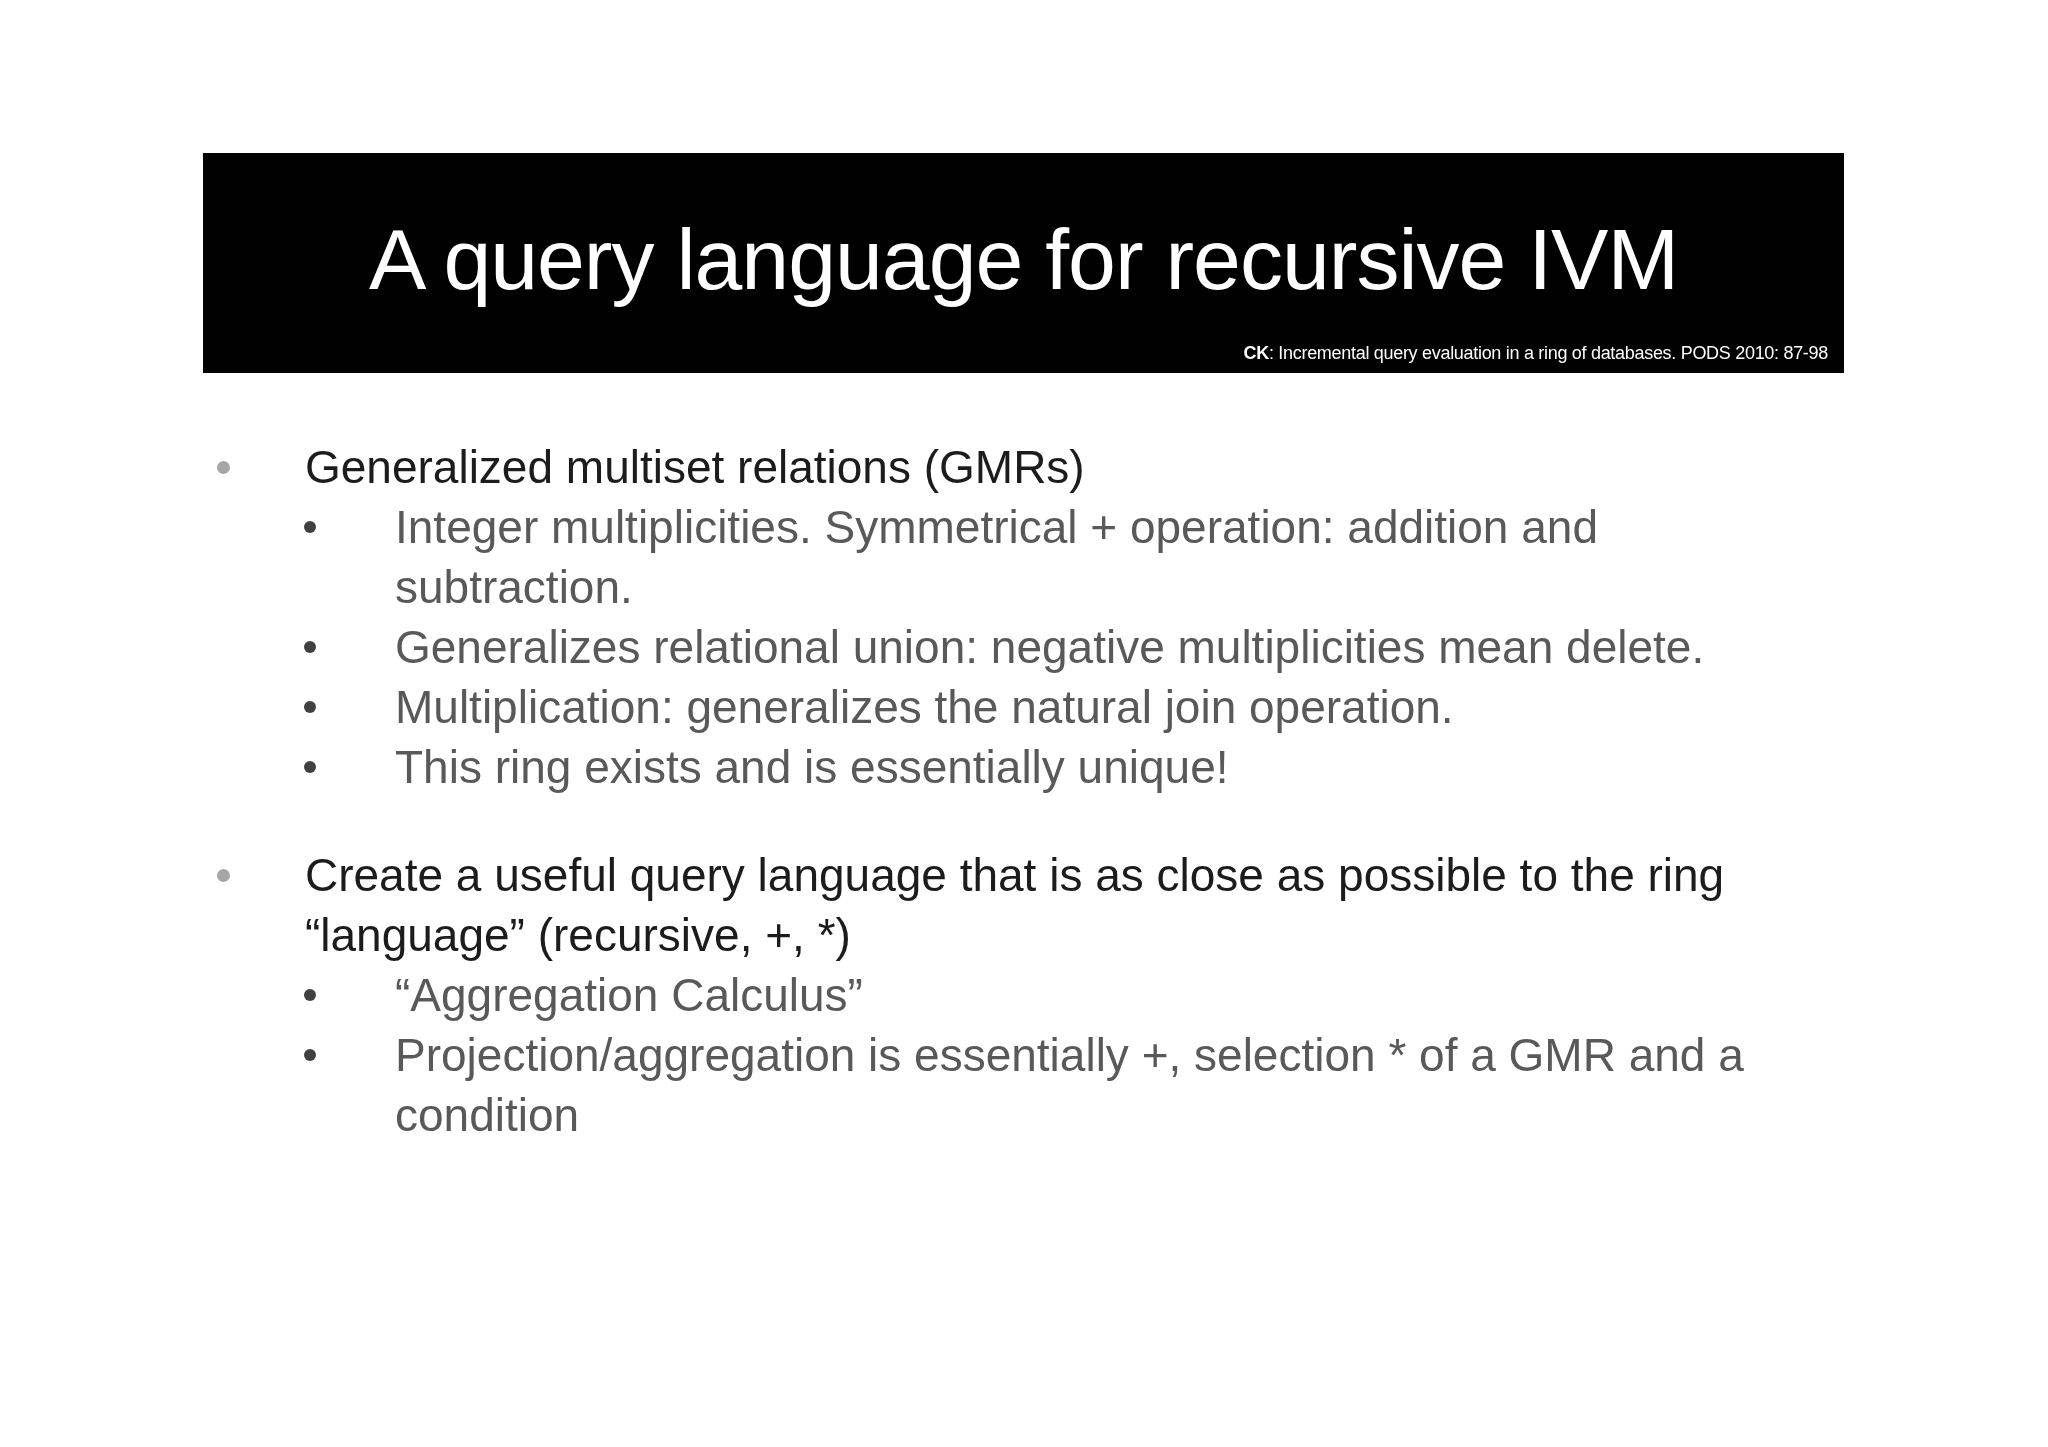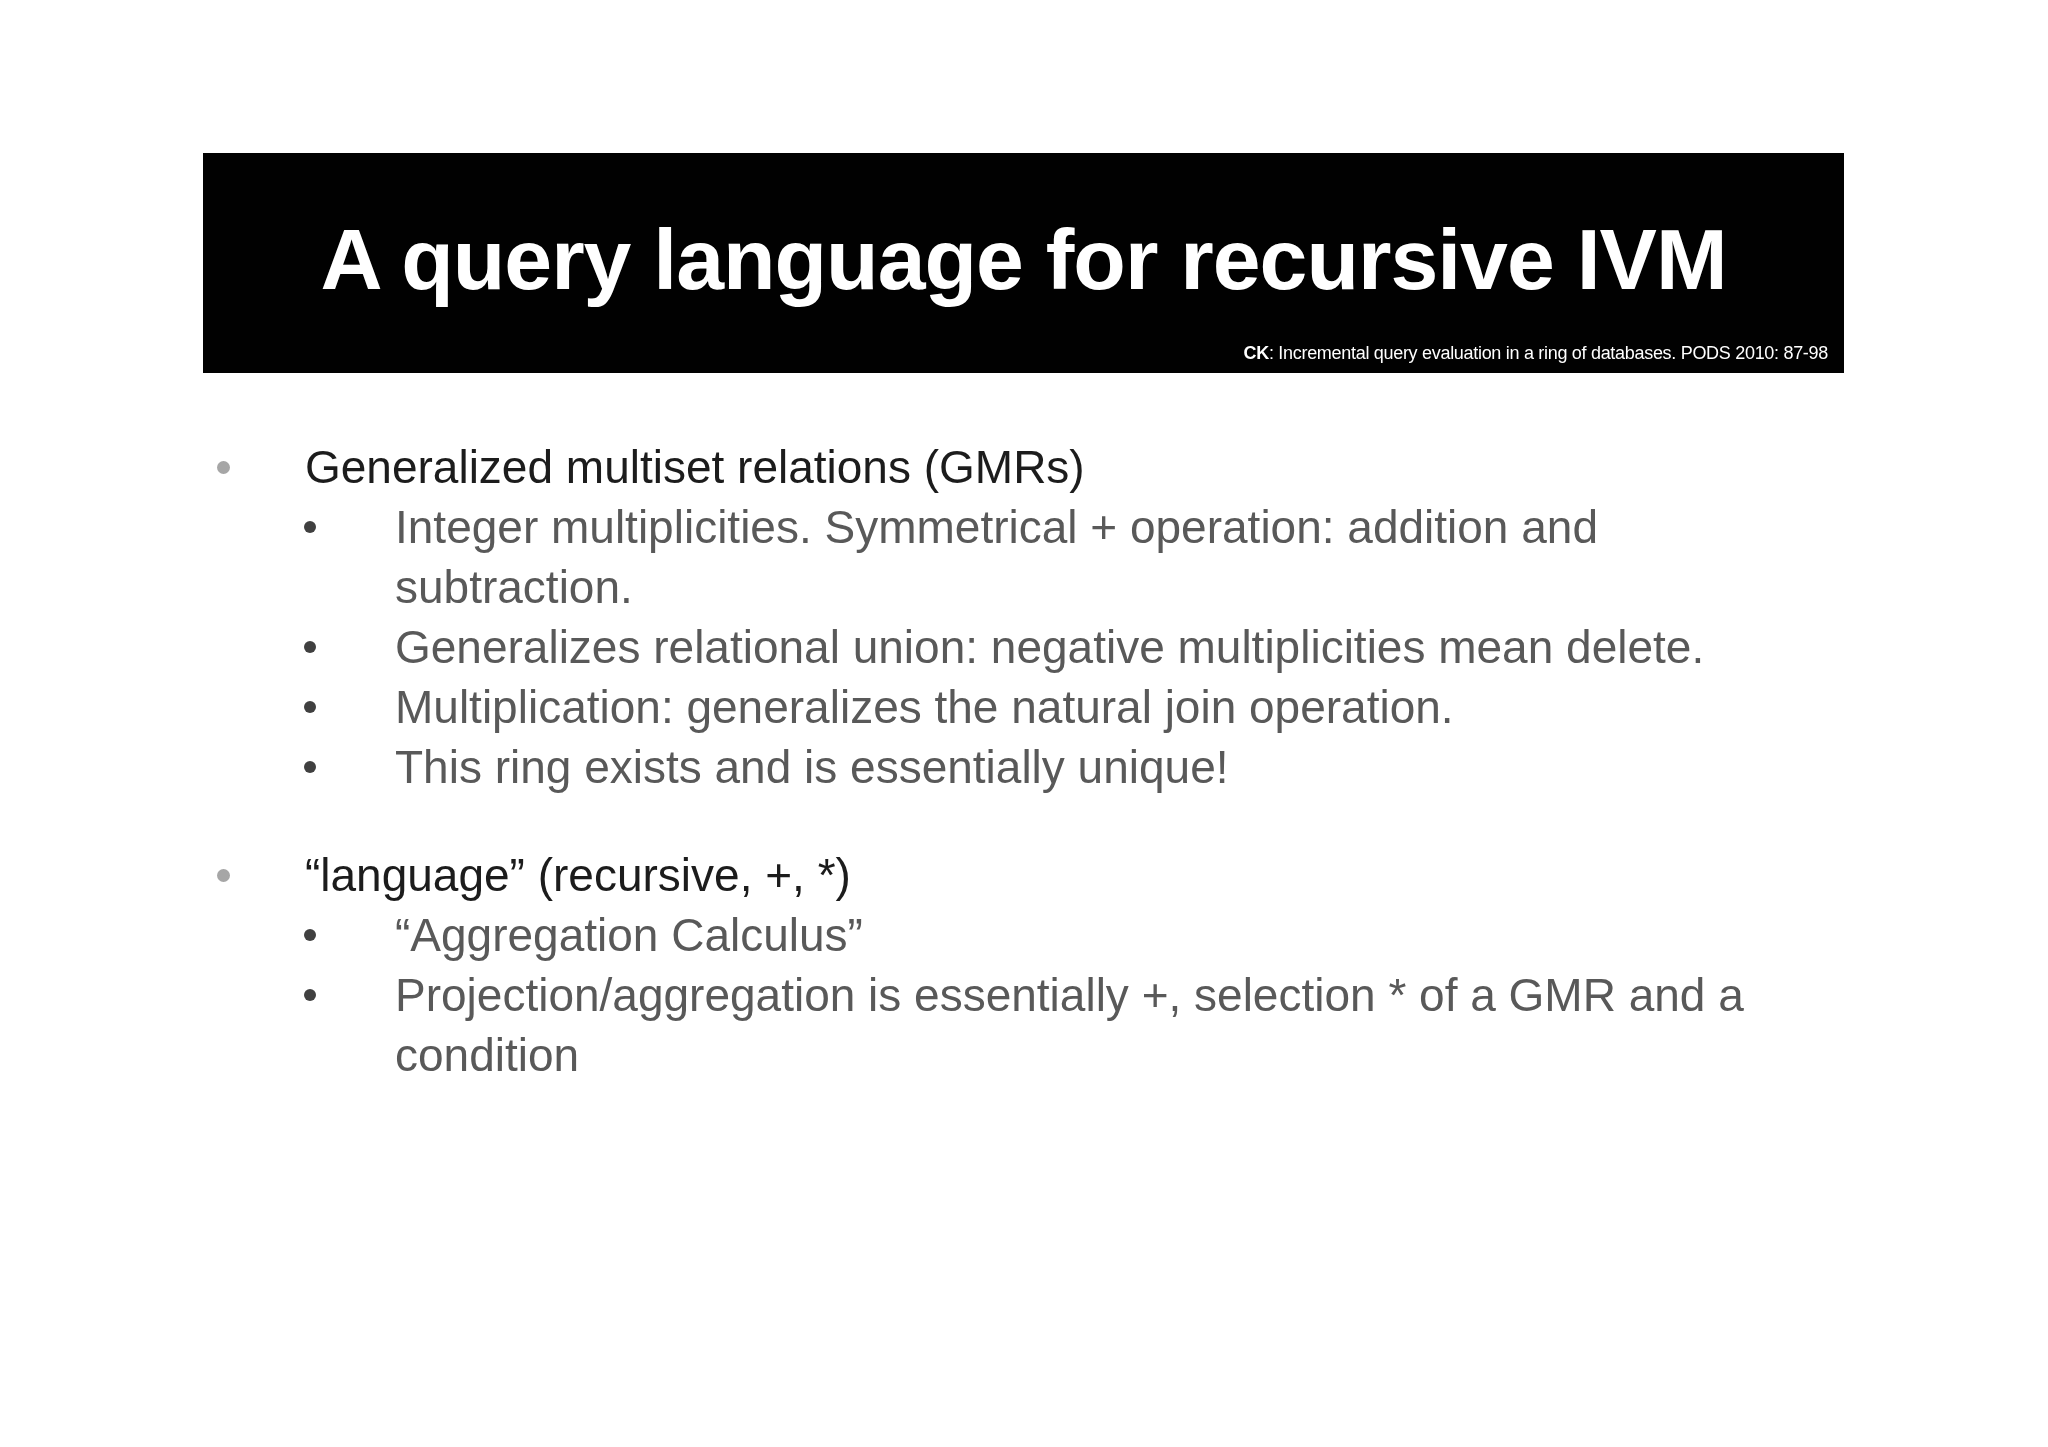--- a/index.html
+++ b/index.html
@@ -33,7 +33,7 @@
     text-align: center;
     color: var(--hdr-fg, #ffffff);
     font-size: 86px;
-    font-weight: 700;
+    font-weight: 400;
     letter-spacing: -1px;
     line-height: 96px;
     white-space: nowrap;

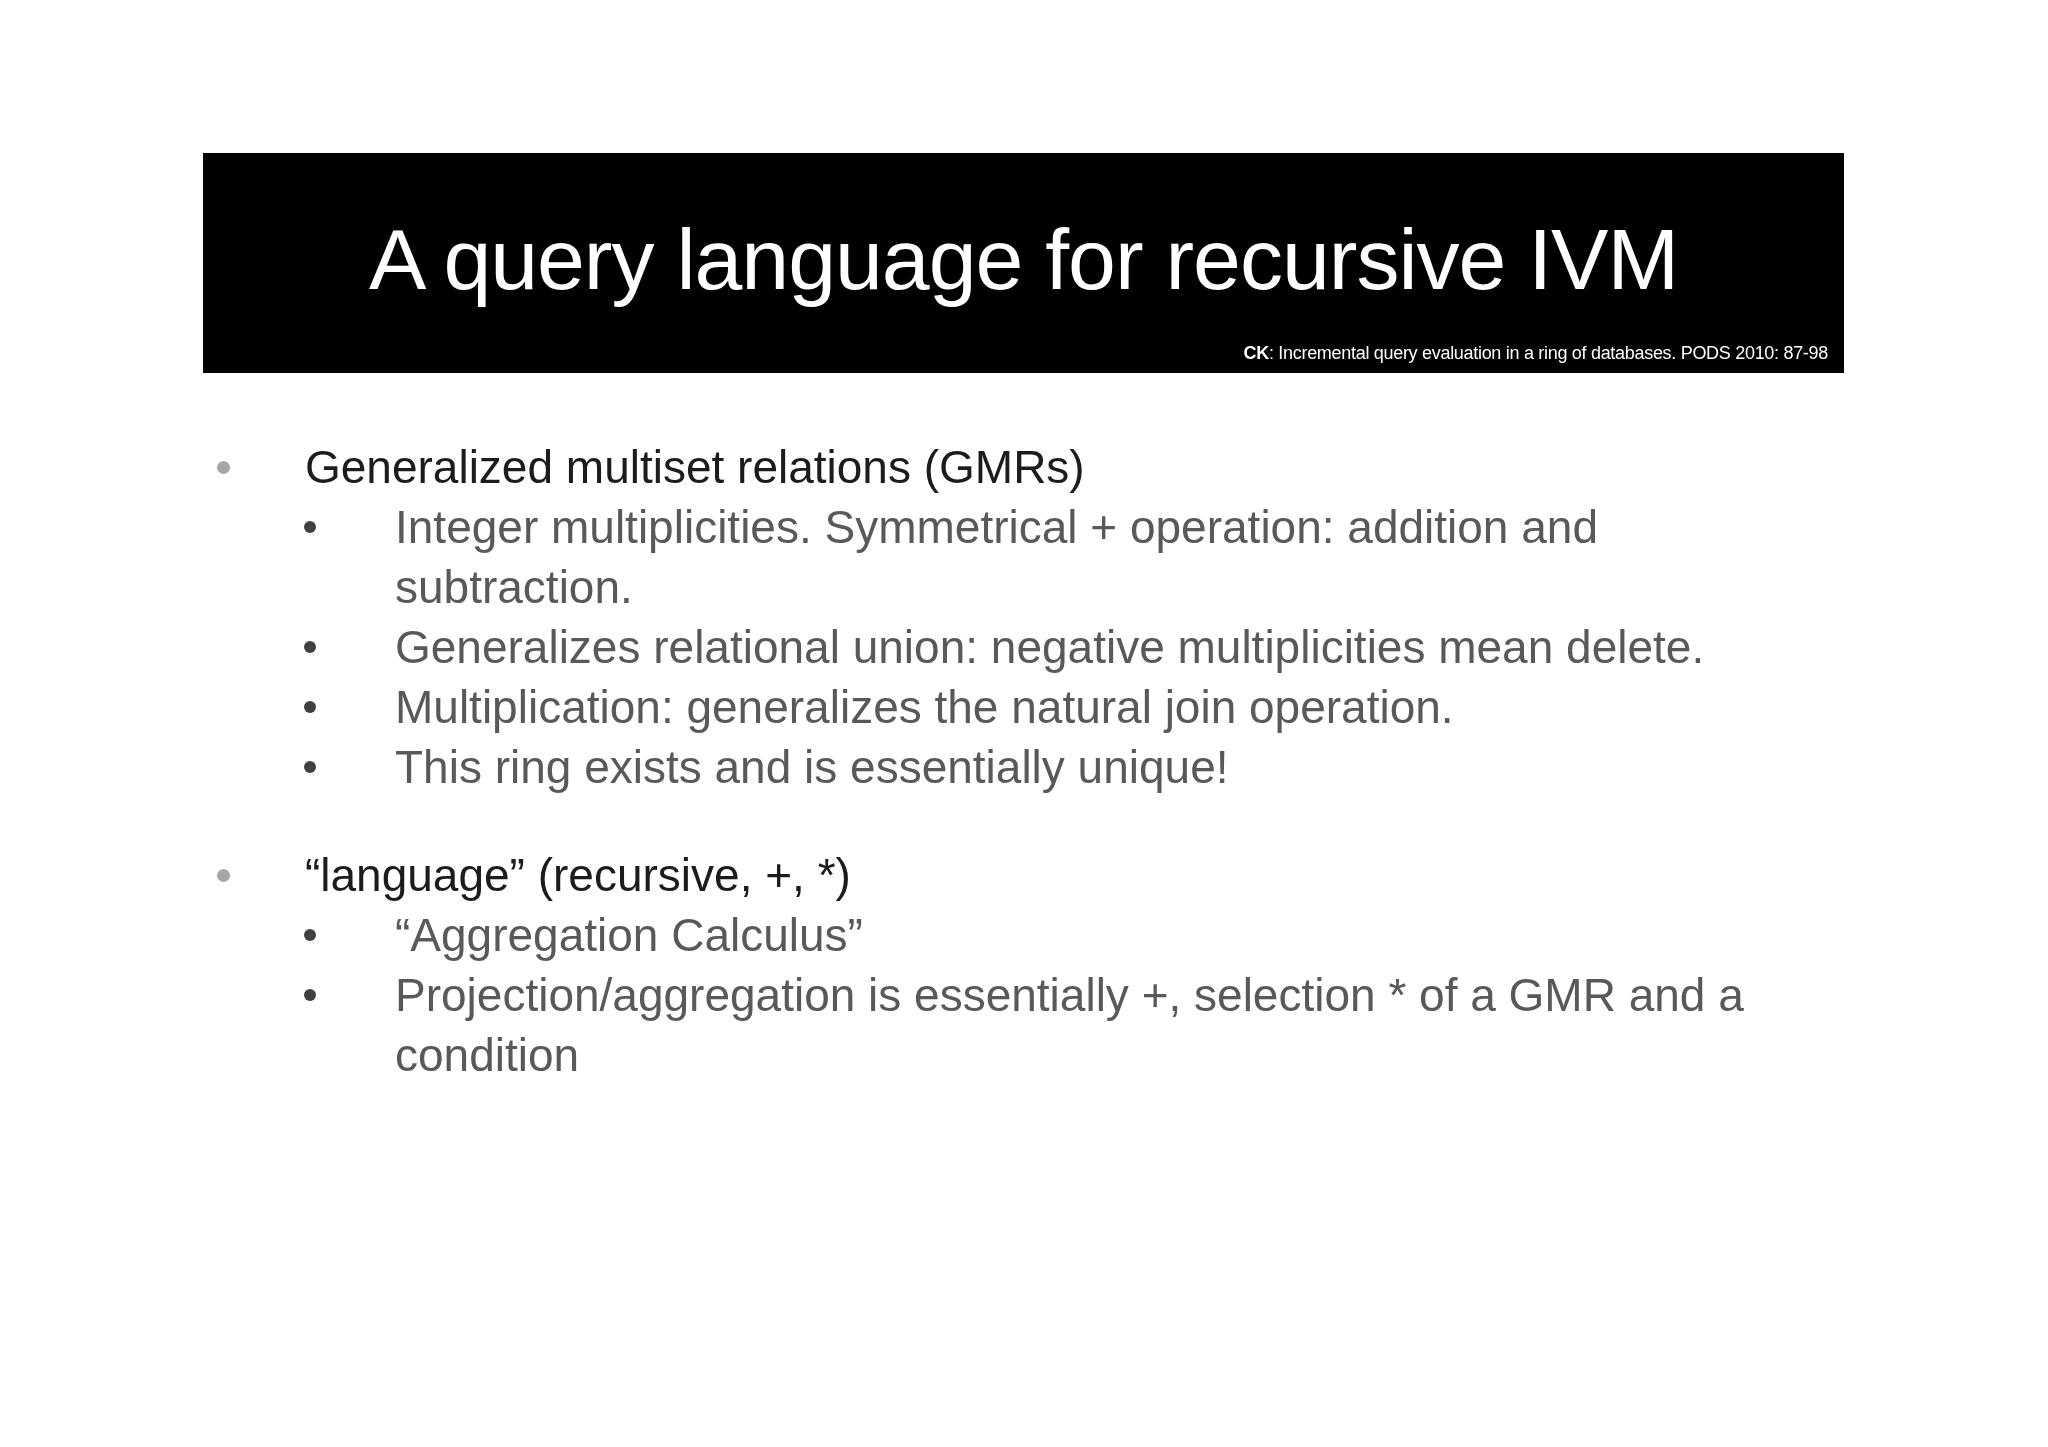--- a/index.html
+++ b/index.html
@@ -133,6 +133,7 @@
       <div class="item l1 spaced">
         <span class="dot"></span>
         <div class="txt">
+          <div>Create a useful query language that is as close as possible to the ring</div>
           <div>“language” (recursive, +, *)</div>
         </div>
       </div>

